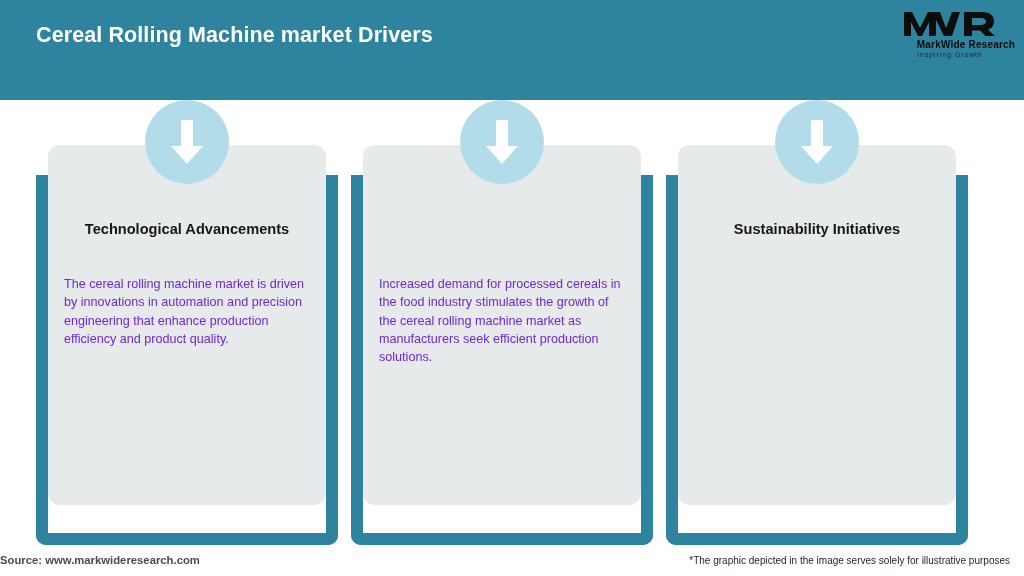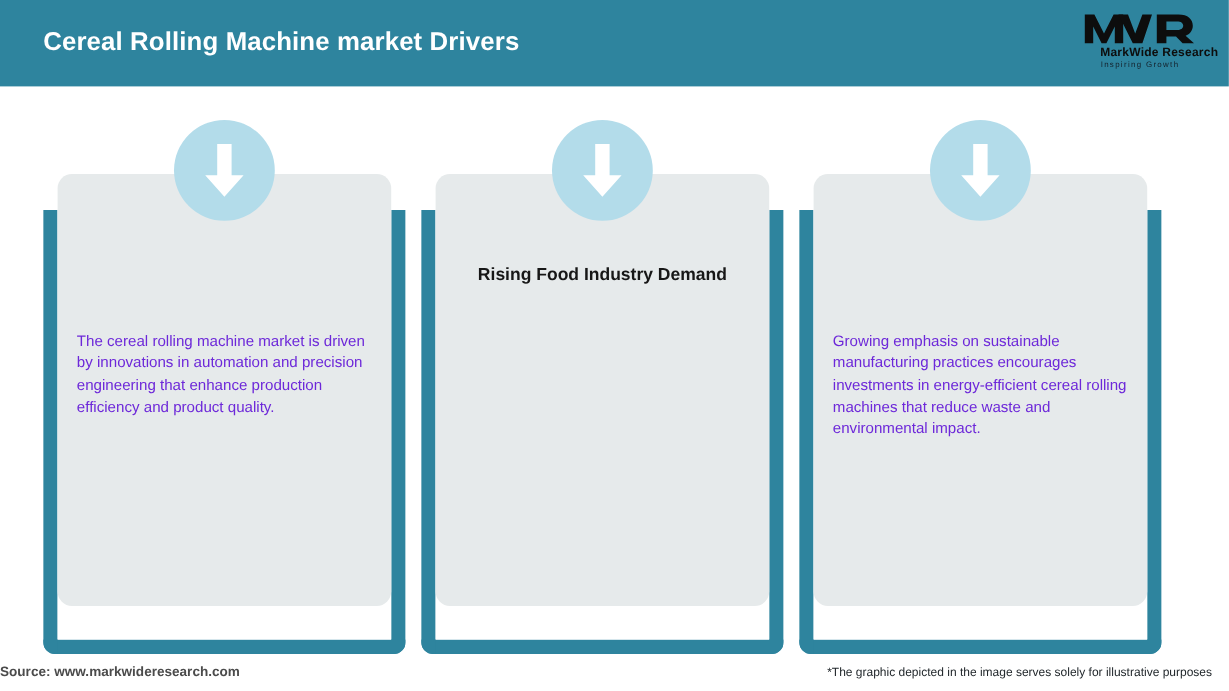--- a/index.html
+++ b/index.html
@@ -21,7 +21,7 @@
     left: 0;
     top: 0;
     width: 1024px;
-    height: 72px;
+    height: 100px;
     background: #2E849E;
   }
   .header-title {

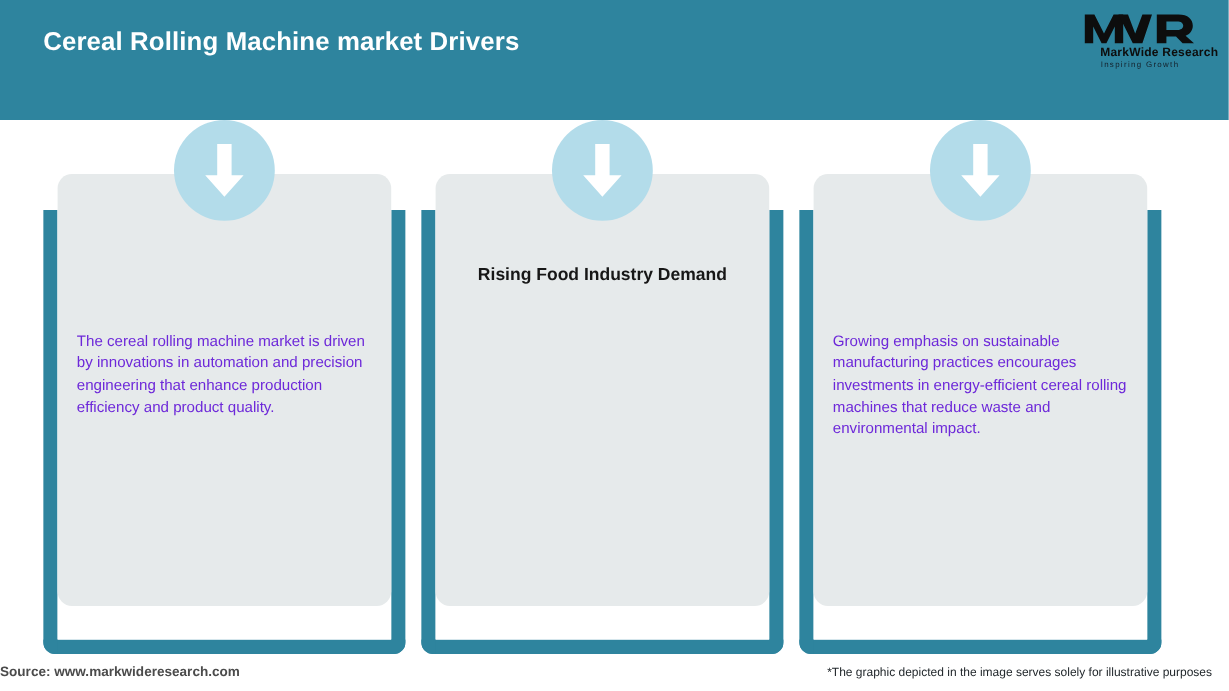--- a/index.html
+++ b/index.html
@@ -207,6 +207,7 @@
           <polygon points="14,2 26,2 26,28 36,28 20,46 4,28 14,28" fill="#FFFFFF"></polygon>
         </svg>
       </div>
+      <div class="card-title">Technological Advancements</div>
       <div class="card-body">The cereal rolling machine market is driven by innovations in automation and precision engineering that enhance production efficiency and product quality.</div>
     </div>
   </div>

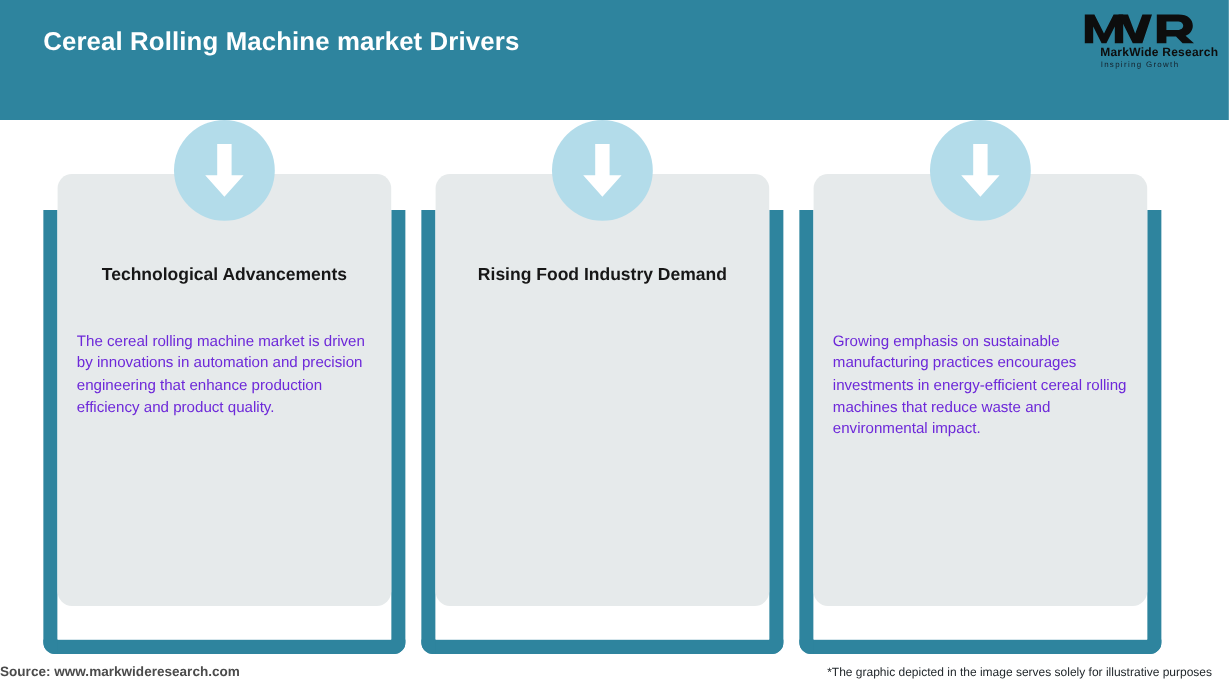--- a/index.html
+++ b/index.html
@@ -220,7 +220,6 @@
           <polygon points="14,2 26,2 26,28 36,28 20,46 4,28 14,28" fill="#FFFFFF"></polygon>
         </svg>
       </div>
-      <div class="card-title">Rising Food Industry Demand</div>
     </div>
   </div>
 

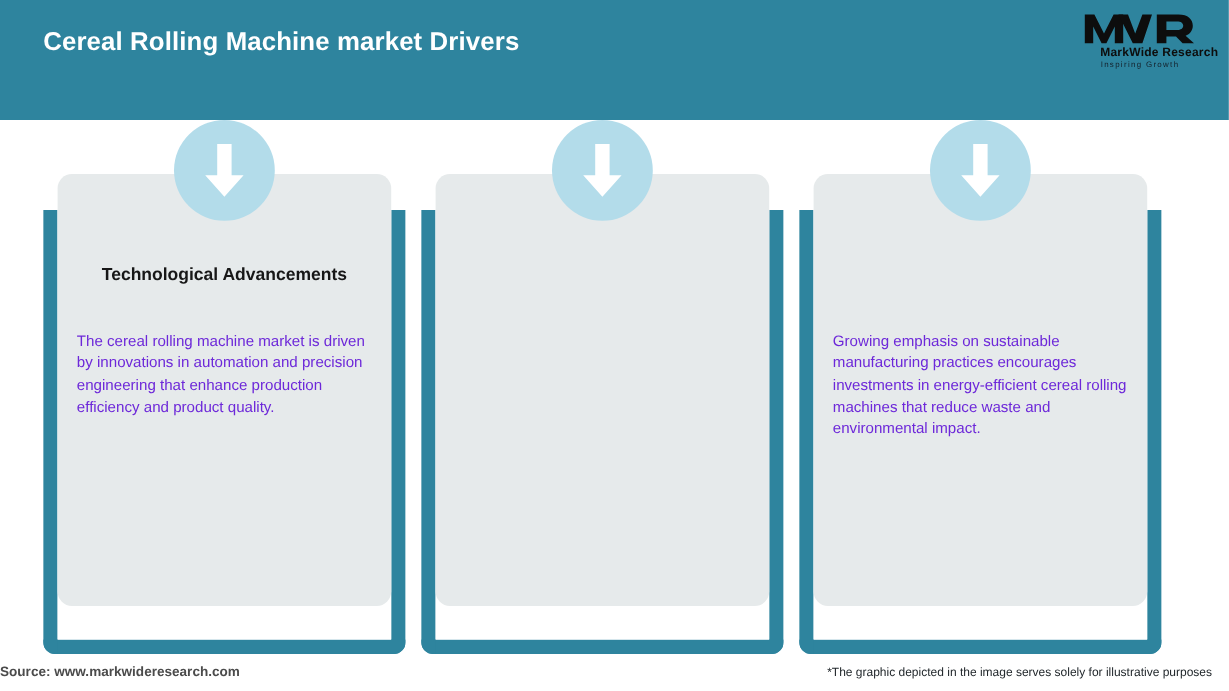--- a/index.html
+++ b/index.html
@@ -231,6 +231,7 @@
           <polygon points="14,2 26,2 26,28 36,28 20,46 4,28 14,28" fill="#FFFFFF"></polygon>
         </svg>
       </div>
+      <div class="card-title">Sustainability Initiatives</div>
       <div class="card-body">Growing emphasis on sustainable manufacturing practices encourages investments in energy-efficient cereal rolling machines that reduce waste and environmental impact.</div>
     </div>
   </div>

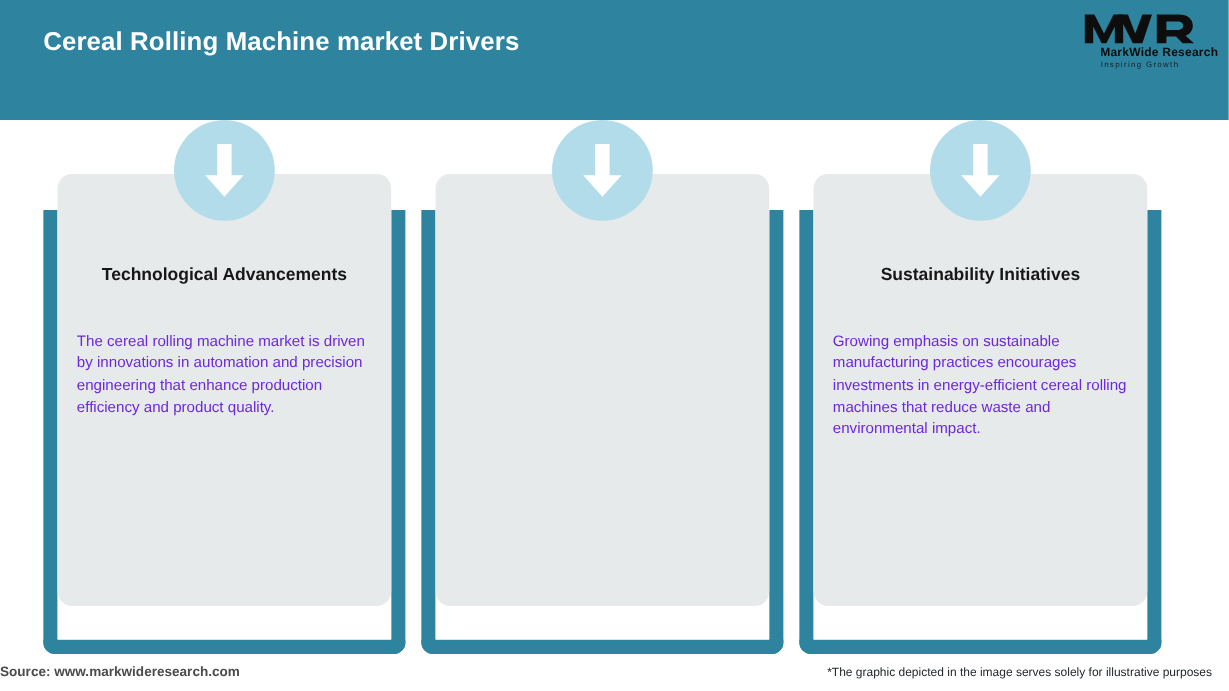--- a/index.html
+++ b/index.html
@@ -220,6 +220,7 @@
           <polygon points="14,2 26,2 26,28 36,28 20,46 4,28 14,28" fill="#FFFFFF"></polygon>
         </svg>
       </div>
+      <div class="card-body">Increased demand for processed cereals in the food industry stimulates the growth of the cereal rolling machine market as manufacturers seek efficient production solutions.</div>
     </div>
   </div>
 

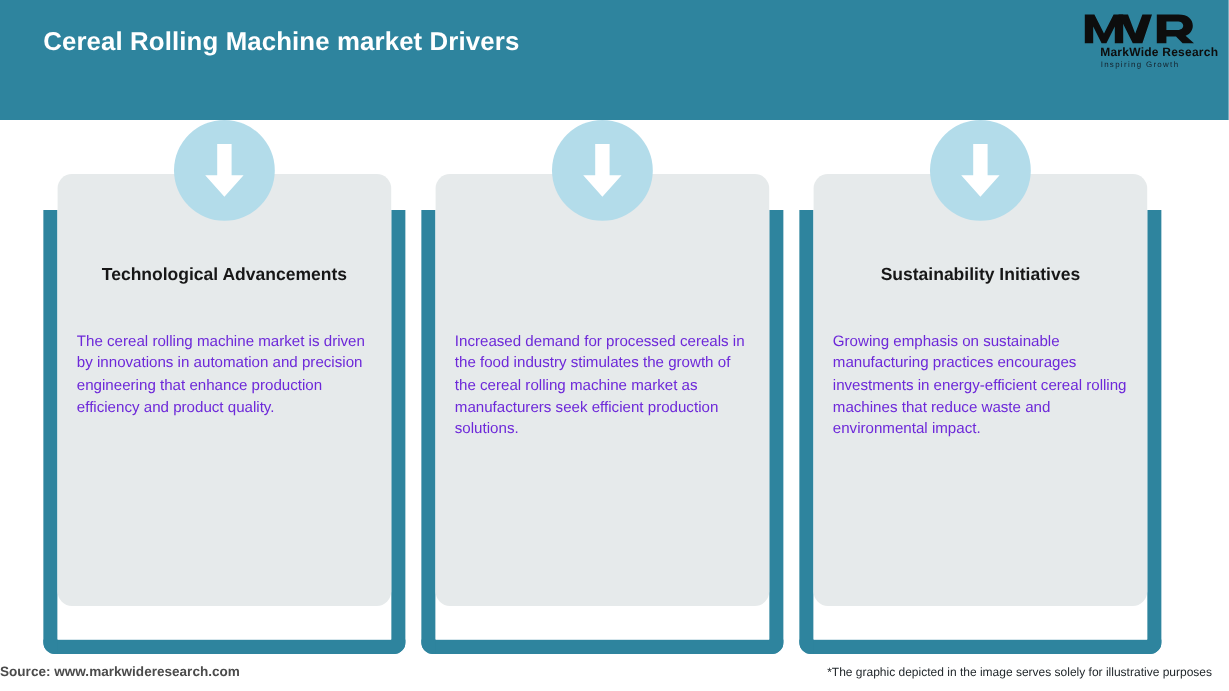--- a/index.html
+++ b/index.html
@@ -233,7 +233,6 @@
         </svg>
       </div>
       <div class="card-title">Sustainability Initiatives</div>
-      <div class="card-body">Growing emphasis on sustainable manufacturing practices encourages investments in energy-efficient cereal rolling machines that reduce waste and environmental impact.</div>
     </div>
   </div>
 

